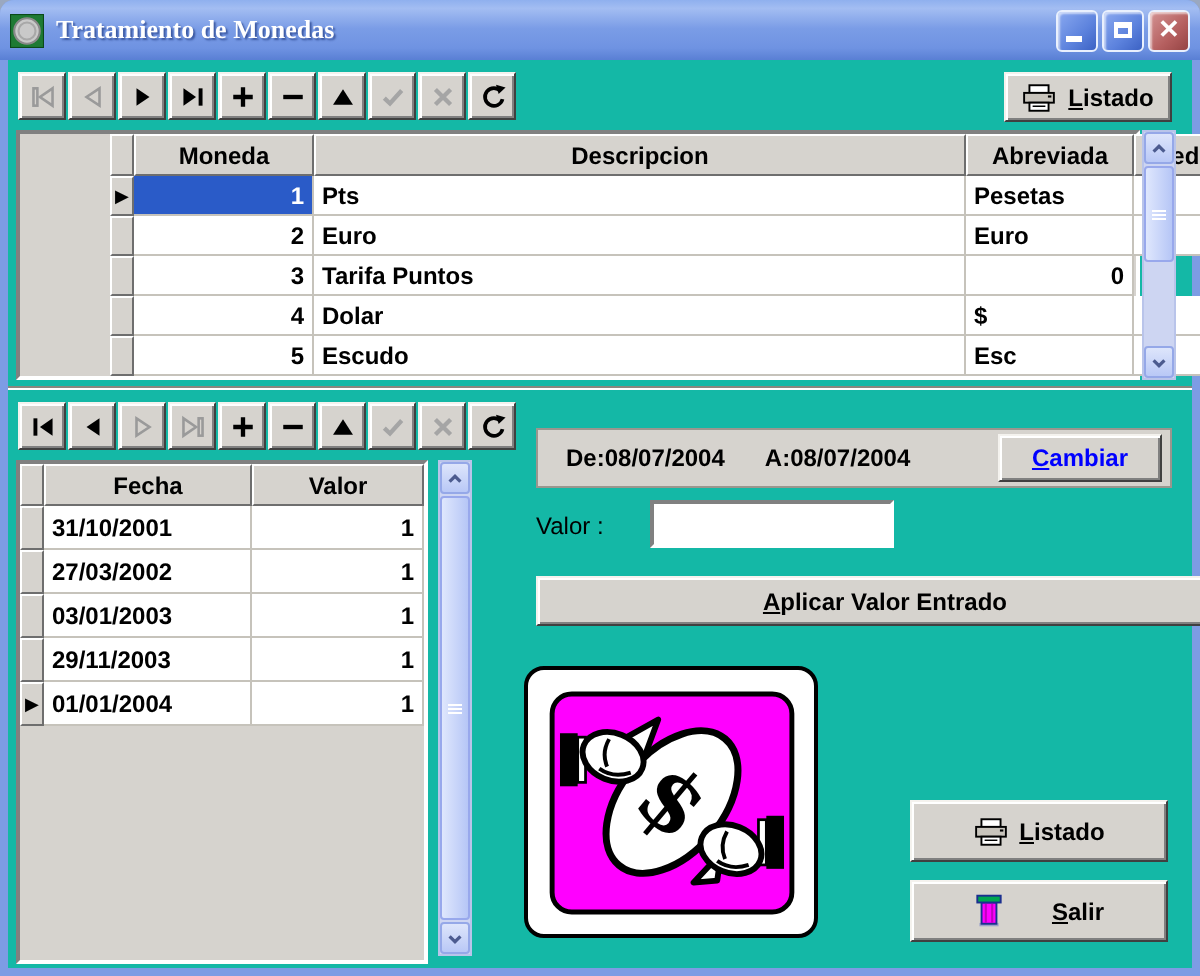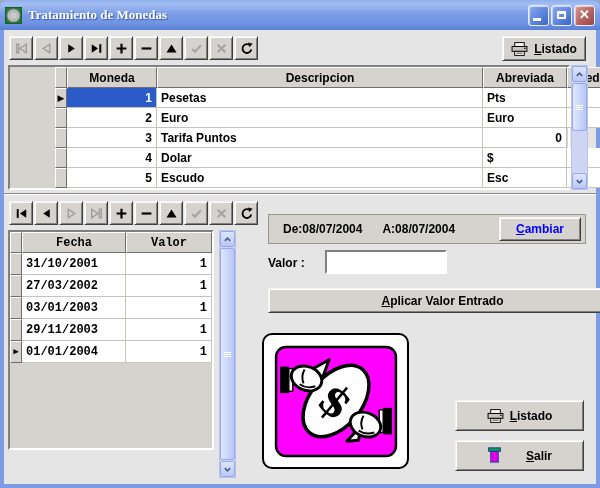--- a/index.html
+++ b/index.html
@@ -34,7 +34,7 @@
   
   .client {
     position:absolute; left:4px; right:4px; top:30px; bottom:4px;
-    background:#e5e5e5;
+    background:#14b8a6;
   }
   
   .raised {

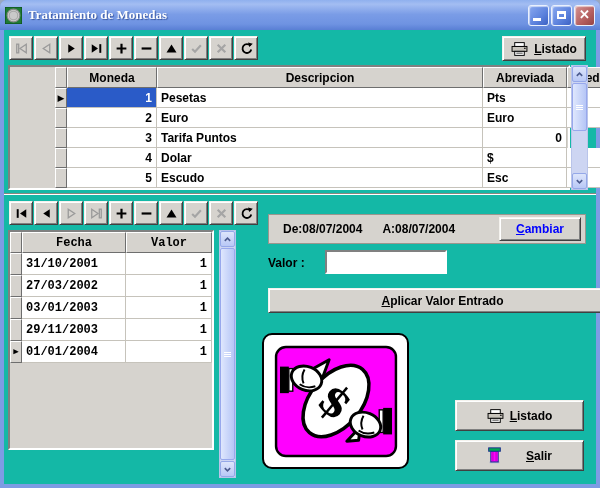--- a/index.html
+++ b/index.html
@@ -238,8 +238,8 @@
             <span class="cur-arrow">▶</span>
           </div>
         <div class="dcell num selcell">1</div>
+        <div class="dcell">Pts</div>
         <div class="dcell">Pesetas</div>
-        <div class="dcell">Pts</div>
         <div class="dcell num">2</div>
       </div>
       <div class="grow g1">

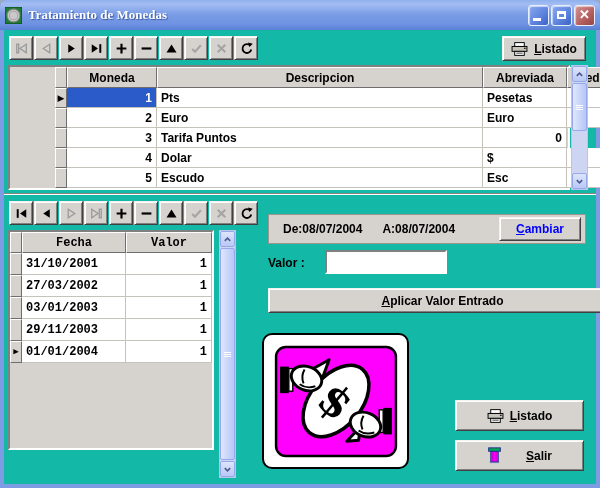--- a/index.html
+++ b/index.html
@@ -351,7 +351,7 @@
         </button>
     </div>
 
-    <div class="gridbox sunken" style="left:4px; top:200px; width:206px; height:220px;font-family:Liberation Mono, monospace;">
+    <div class="gridbox sunken" style="left:4px; top:200px; width:206px; height:252px;">
       <div class="grow g2">
         <div class="hcell"></div>
         <div class="hcell">Fecha</div>

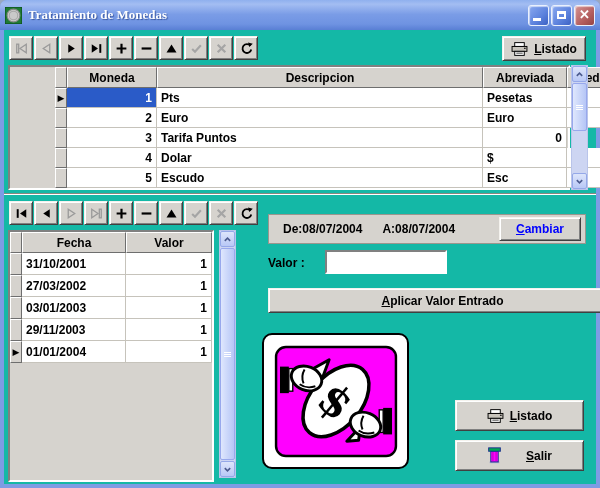--- a/index.html
+++ b/index.html
@@ -117,7 +117,7 @@
   .range-panel .val { }
   .range-panel .alab { margin-left:20px; }
   .cambiar { right:4px; top:2px; width:82px; height:24px; color:#0000ff; }
-  .valor-label { position:absolute; left:264px; top:226px; font-size:12px; font-weight:bold; }
+  .valor-label { position:absolute; left:264px; top:226px; font-size:12px; font-weight:normal; }
   .valor-input {
     position:absolute; left:321px; top:220px; width:122px; height:24px;
     background:#fff; border:2px solid; border-color:#808080 #fff #fff #808080;

